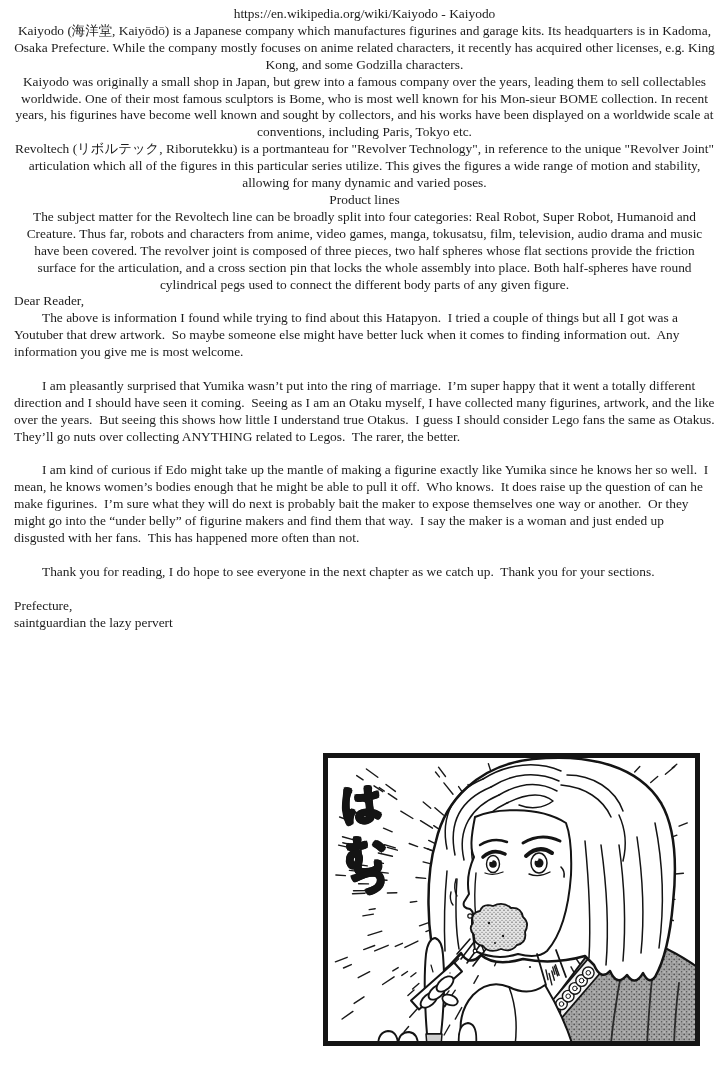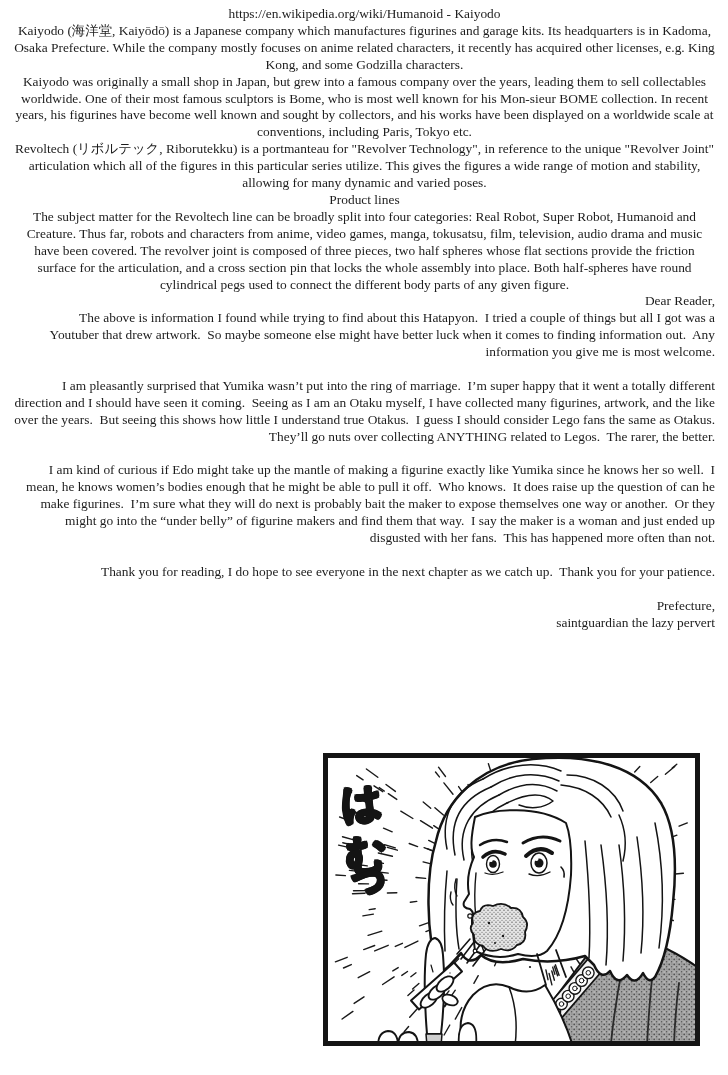--- a/index.html
+++ b/index.html
@@ -46,7 +46,7 @@
 
   <div class="text-col">
     <div class="center-block">
-      <p>https://en.wikipedia.org/wiki/Humanoid - Kaiyodo</p>
+      <p>https://en.wikipedia.org/wiki/Kaiyodo - Kaiyodo</p>
       <p>Kaiyodo (海洋堂, Kaiyōdō) is a Japanese company which manufactures figurines and garage kits. Its headquarters is in Kadoma, Osaka Prefecture. While the company mostly focuses on anime related characters, it recently has acquired other licenses, e.g. King Kong, and some Godzilla characters.</p>
       <p>Kaiyodo was originally a small shop in Japan, but grew into a famous company over the years, leading them to sell collectables worldwide. One of their most famous sculptors is Bome, who is most well known for his Mon-sieur BOME collection. In recent years, his figurines have become well known and sought by collectors, and his works have been displayed on a worldwide scale at conventions, including Paris, Tokyo etc.</p>
       <p>Revoltech (リボルテック, Riborutekku) is a portmanteau for "Revolver Technology", in reference to the unique "Revolver Joint" articulation which all of the figures in this particular series utilize. This gives the figures a wide range of motion and stability, allowing for many dynamic and varied poses.</p>

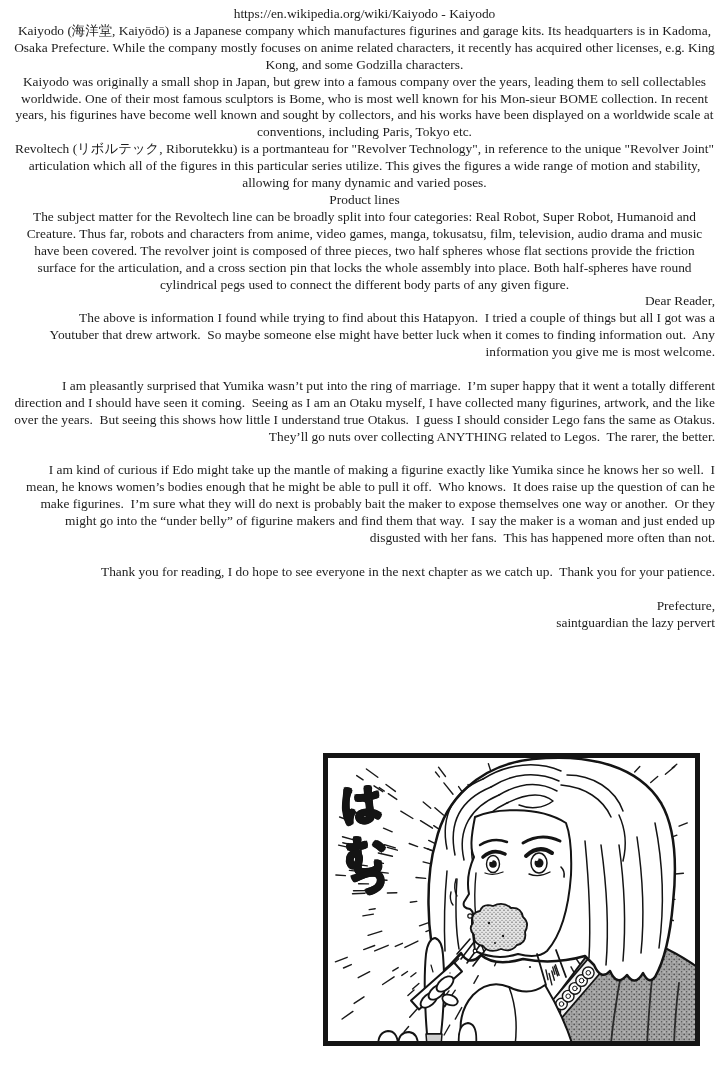--- a/index.html
+++ b/index.html
@@ -15,7 +15,7 @@
   }
   .text-col{position:absolute;left:14px;top:6px;width:701px;}
   .center-block p{margin:0;text-align:center;}
-  .letter p{margin:0;text-align:right;}
+  .letter p{margin:0;}
   .salutation{margin-top:9px;margin-bottom:16.9px;}
   .letter .body{margin-bottom:16.9px;text-indent:28px;white-space:pre-wrap;}
   .closing{margin-bottom:16.9px;}

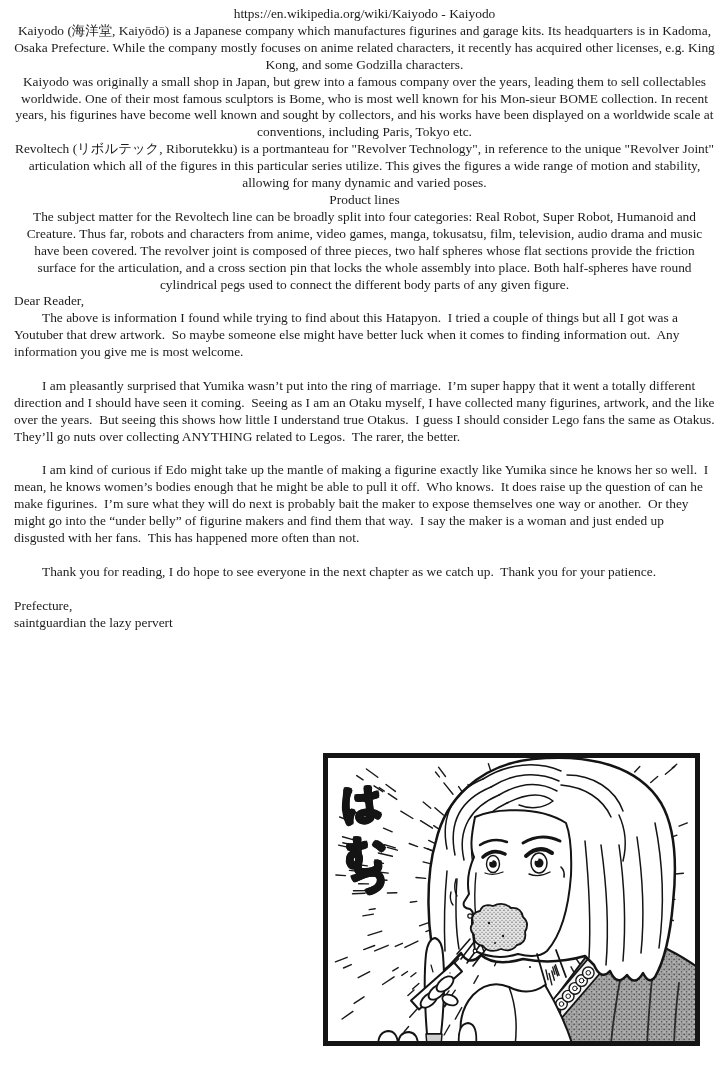--- a/index.html
+++ b/index.html
@@ -59,7 +59,7 @@
       <p class="body">The above is information I found while trying to find about this Hatapyon.  I tried a couple of things but all I got was a Youtuber that drew artwork.  So maybe someone else might have better luck when it comes to finding information out.  Any information you give me is most welcome.</p>
       <p class="body">I am pleasantly surprised that Yumika wasn’t put into the ring of marriage.  I’m super happy that it went a totally different direction and I should have seen it coming.  Seeing as I am an Otaku myself, I have collected many figurines, artwork, and the like over the years.  But seeing this shows how little I understand true Otakus.  I guess I should consider Lego fans the same as Otakus.  They’ll go nuts over collecting ANYTHING related to Legos.  The rarer, the better.</p>
       <p class="body">I am kind of curious if Edo might take up the mantle of making a figurine exactly like Yumika since he knows her so well.  I mean, he knows women’s bodies enough that he might be able to pull it off.  Who knows.  It does raise up the question of can he make figurines.  I’m sure what they will do next is probably bait the maker to expose themselves one way or another.  Or they might go into the “under belly” of figurine makers and find them that way.  I say the maker is a woman and just ended up disgusted with her fans.  This has happened more often than not.</p>
-      <p class="body">Thank you for reading, I do hope to see everyone in the next chapter as we catch up.  Thank you for your patience.</p>
+      <p class="body">Thank you for reading, I do hope to see everyone in the next chapter as we catch up.  Thank you for your sections.</p>
       <p class="closing">Prefecture,</p>
       <p class="sig-line">saintguardian the lazy pervert</p>
     </div>

